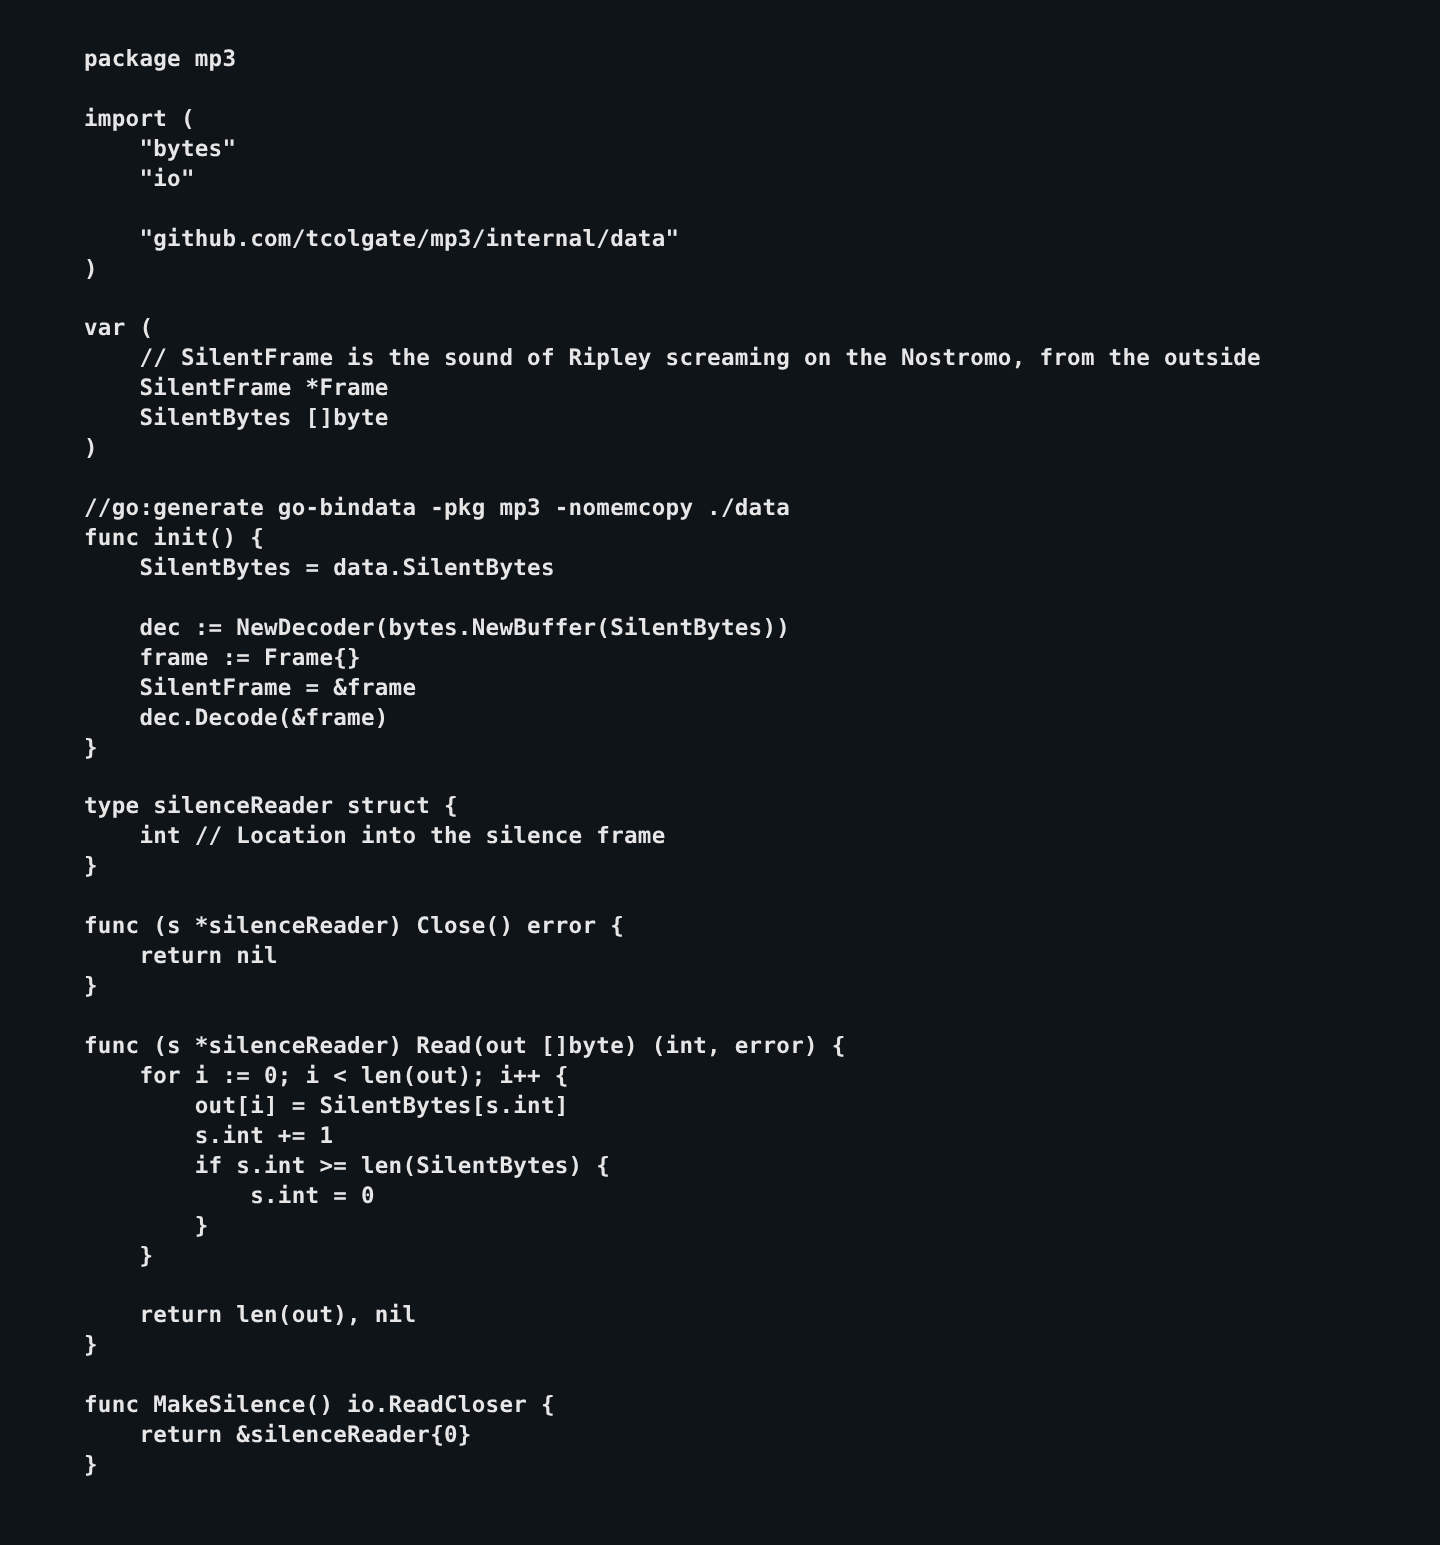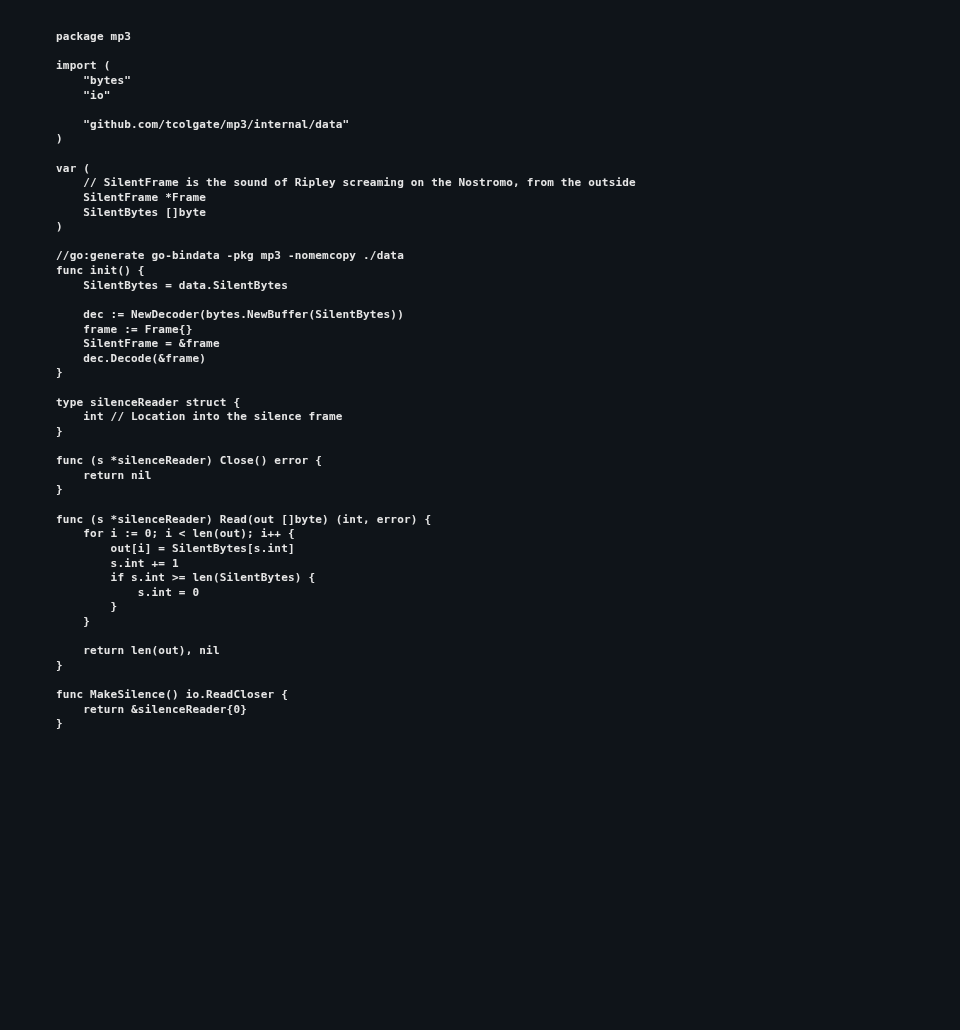--- a/index.html
+++ b/index.html
@@ -14,7 +14,7 @@
     margin: 0;
     padding: 30px 30px 30px 56px;
     font-family: "SFMono-Regular", Menlo, Consolas, "DejaVu Sans Mono", monospace;
-    font-size: 11px;
+    font-size: 15px;
     line-height: 1.33;
     color: #e6e6e6;
     font-weight: 600;

